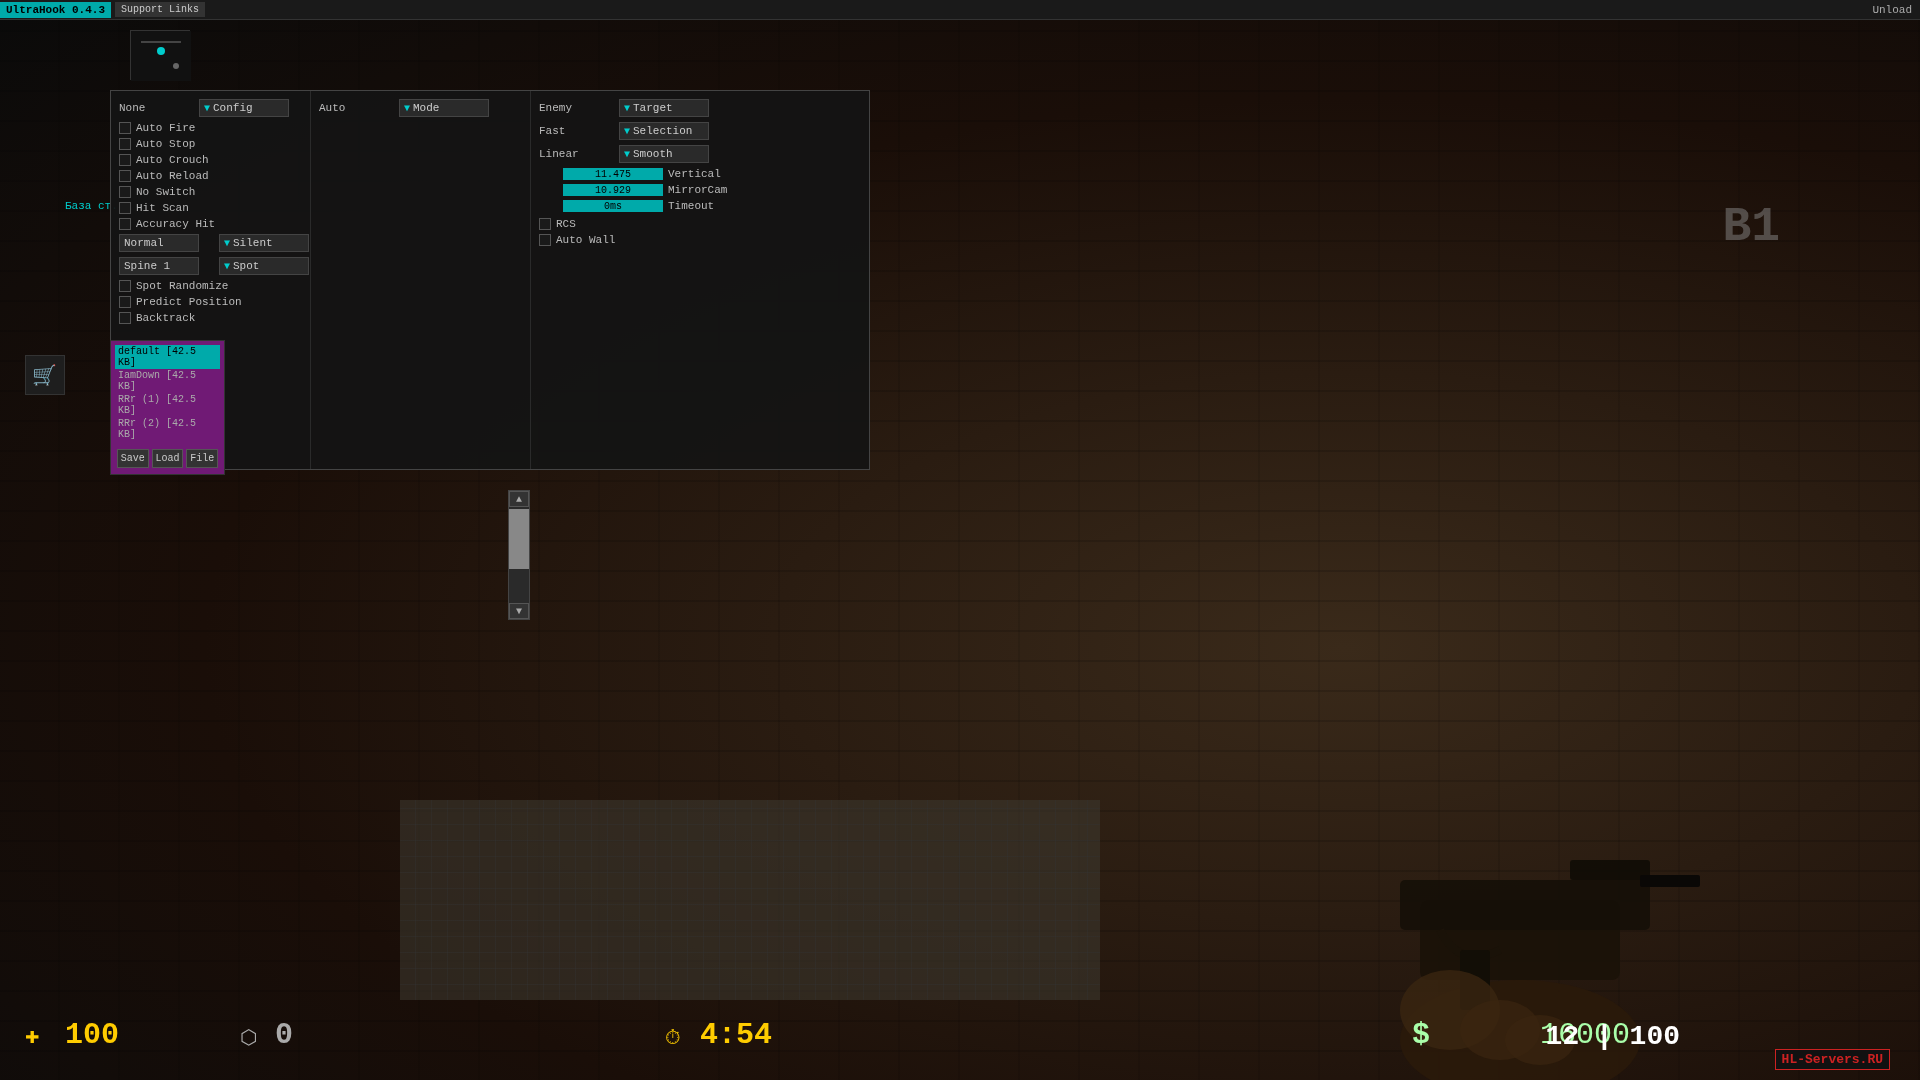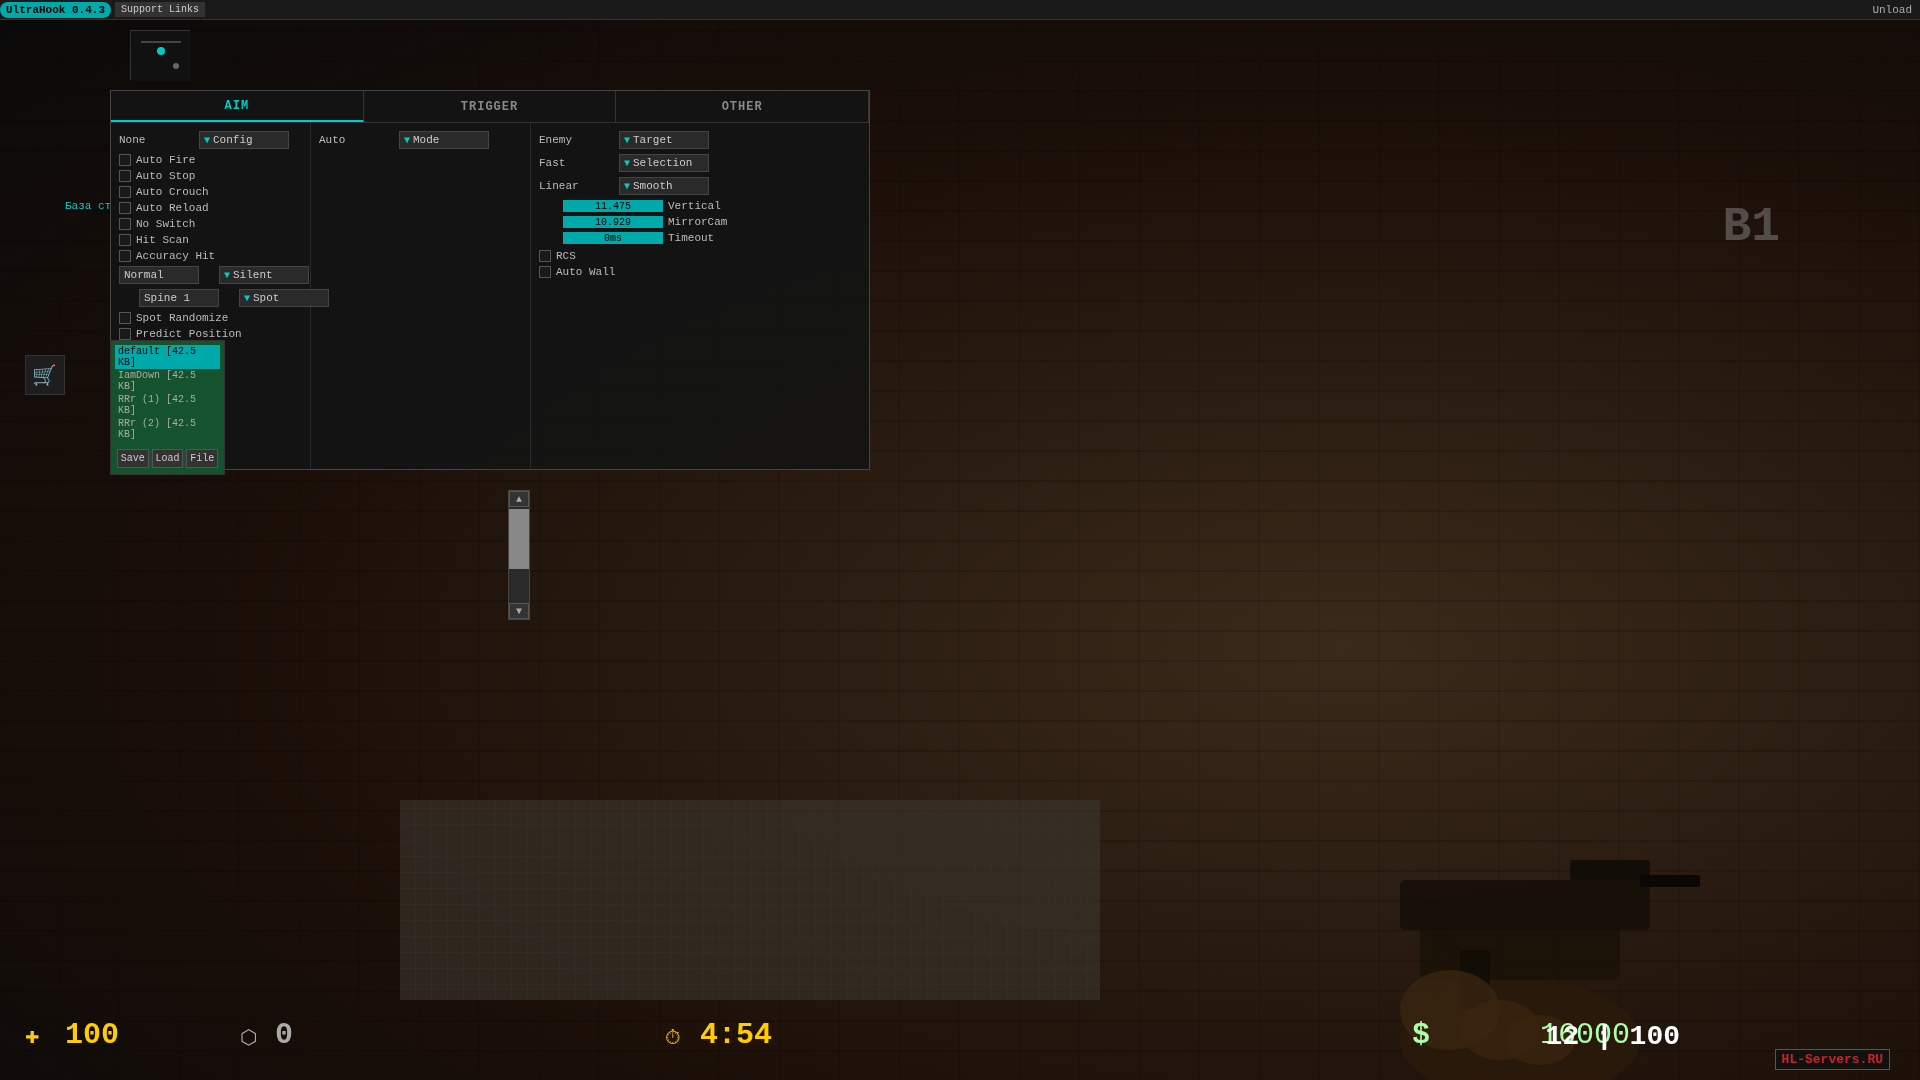--- a/index.html
+++ b/index.html
@@ -55,7 +55,6 @@
       font-size: 11px;
       font-weight: bold;
       margin-right: 4px;
-      border-radius: 8px;
     }
 
     .topbar-support {

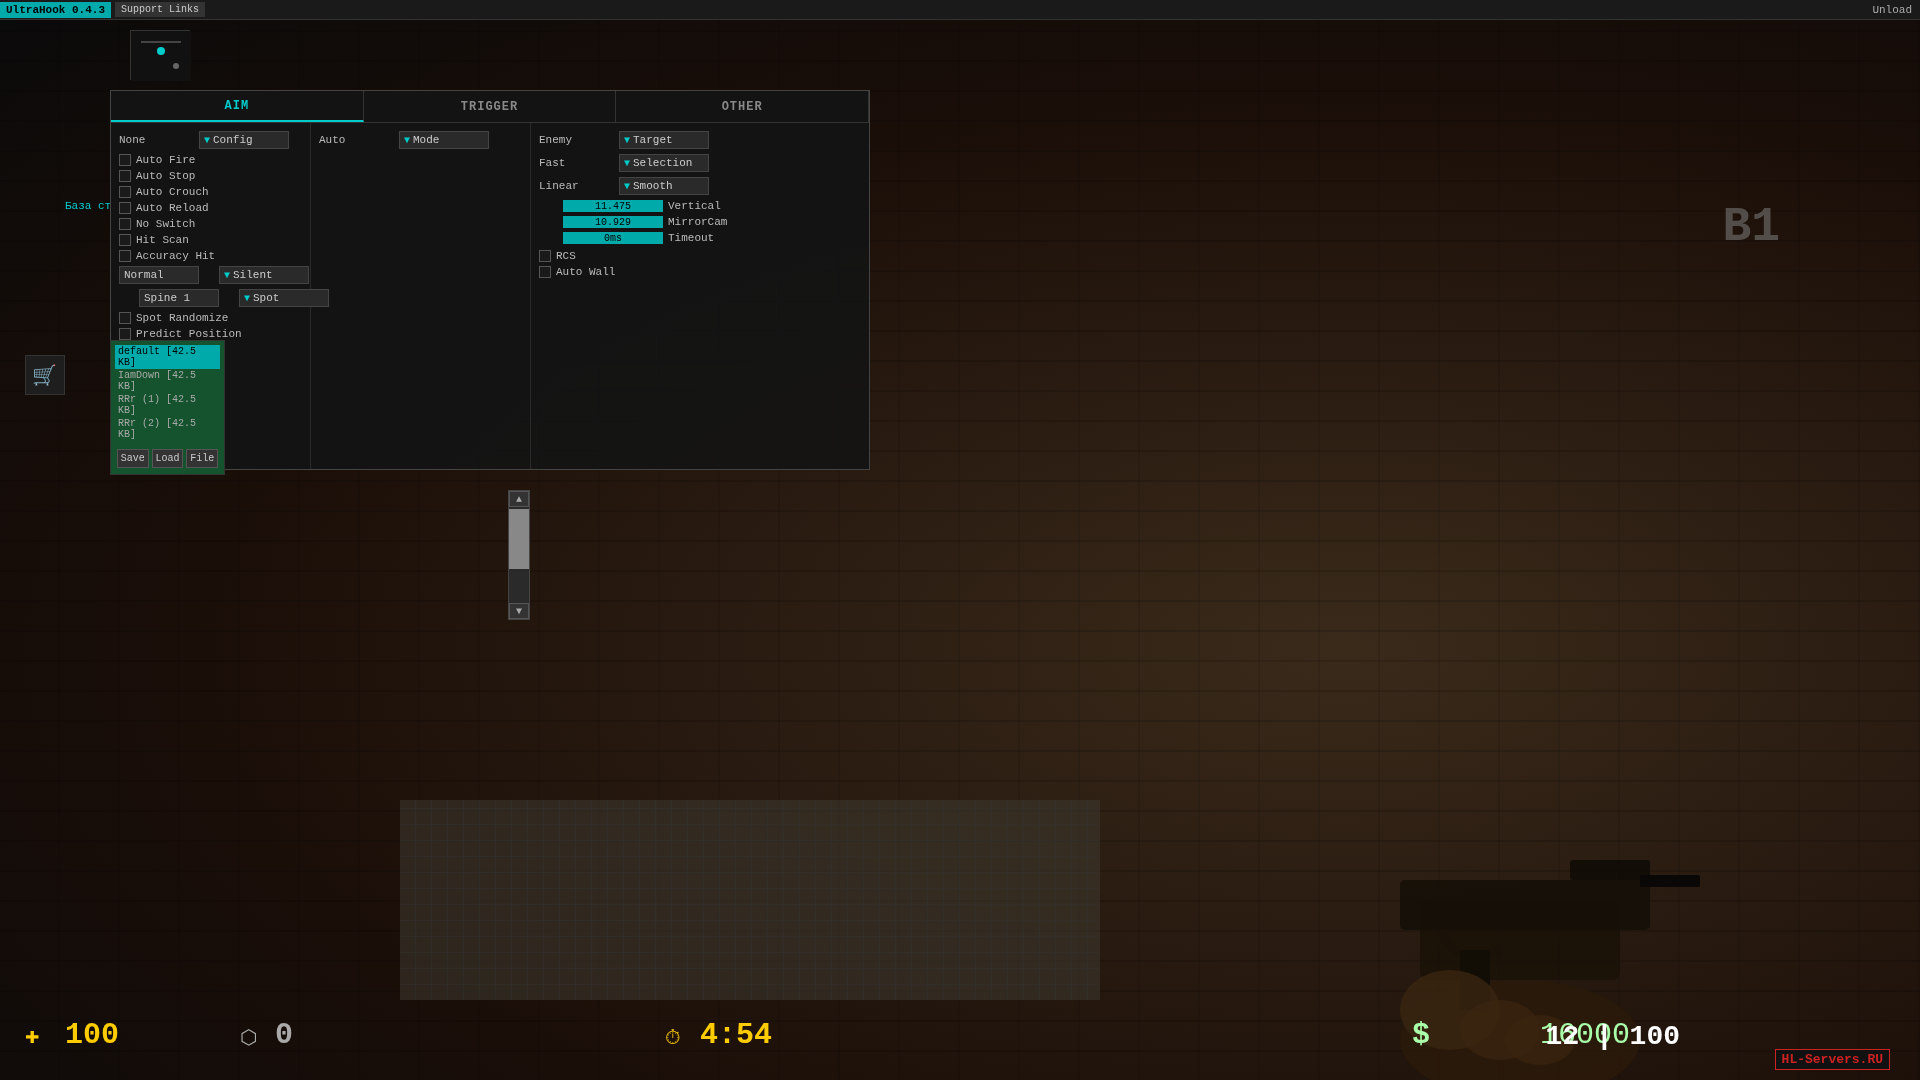--- a/index.html
+++ b/index.html
@@ -471,11 +471,6 @@
 
   <div id="content">
 
-    <div id="tab-header">
-      <div class="main-tab active">AIM</div>
-      <div class="main-tab">TRIGGER</div>
-      <div class="main-tab">OTHER</div>
-    </div>
 
     <div id="content-body">
 

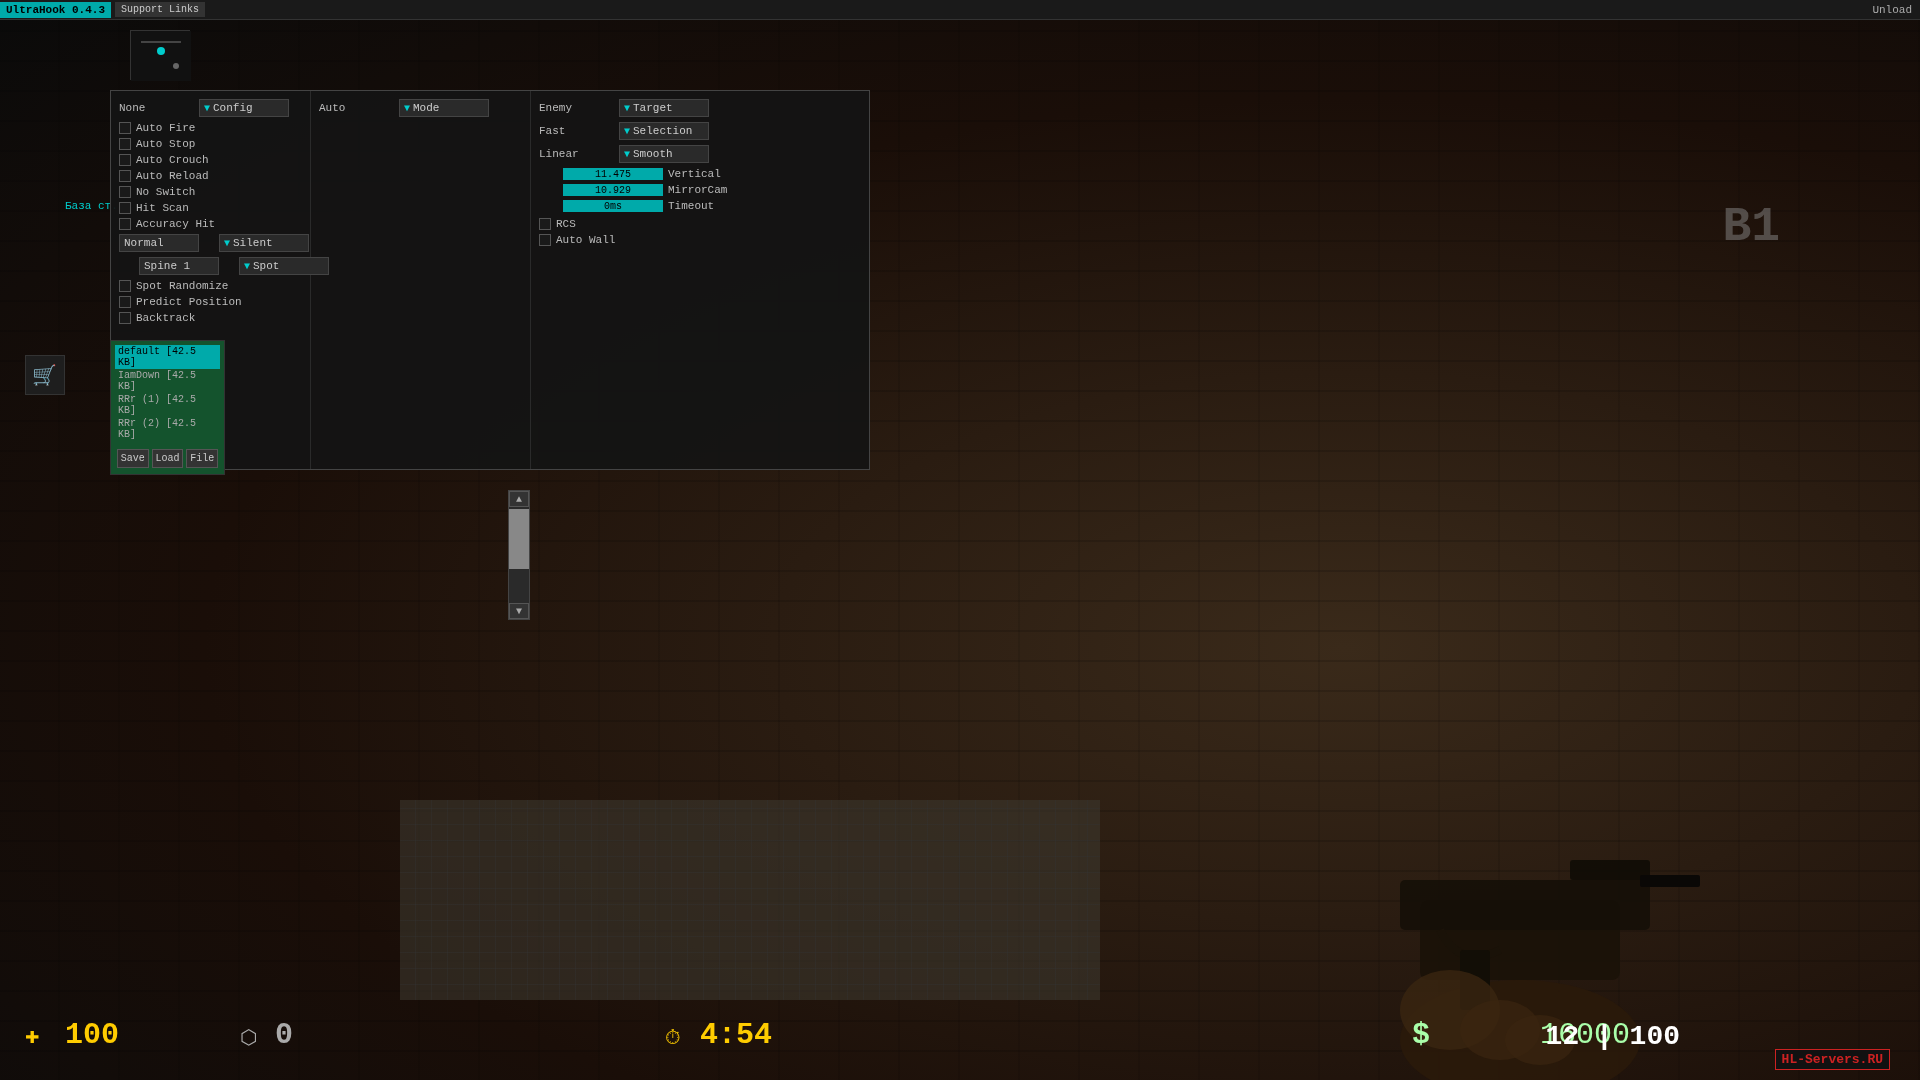--- a/index.html
+++ b/index.html
@@ -520,7 +520,7 @@
           </div>
         </div>
         <div class="section-row">
-          <div class="dropdown" style="min-width:80px;margin-left:20px;">
+          <div class="dropdown" style="min-width:80px;">
             <span>Spine 1</span>
           </div>
           <div class="dropdown">

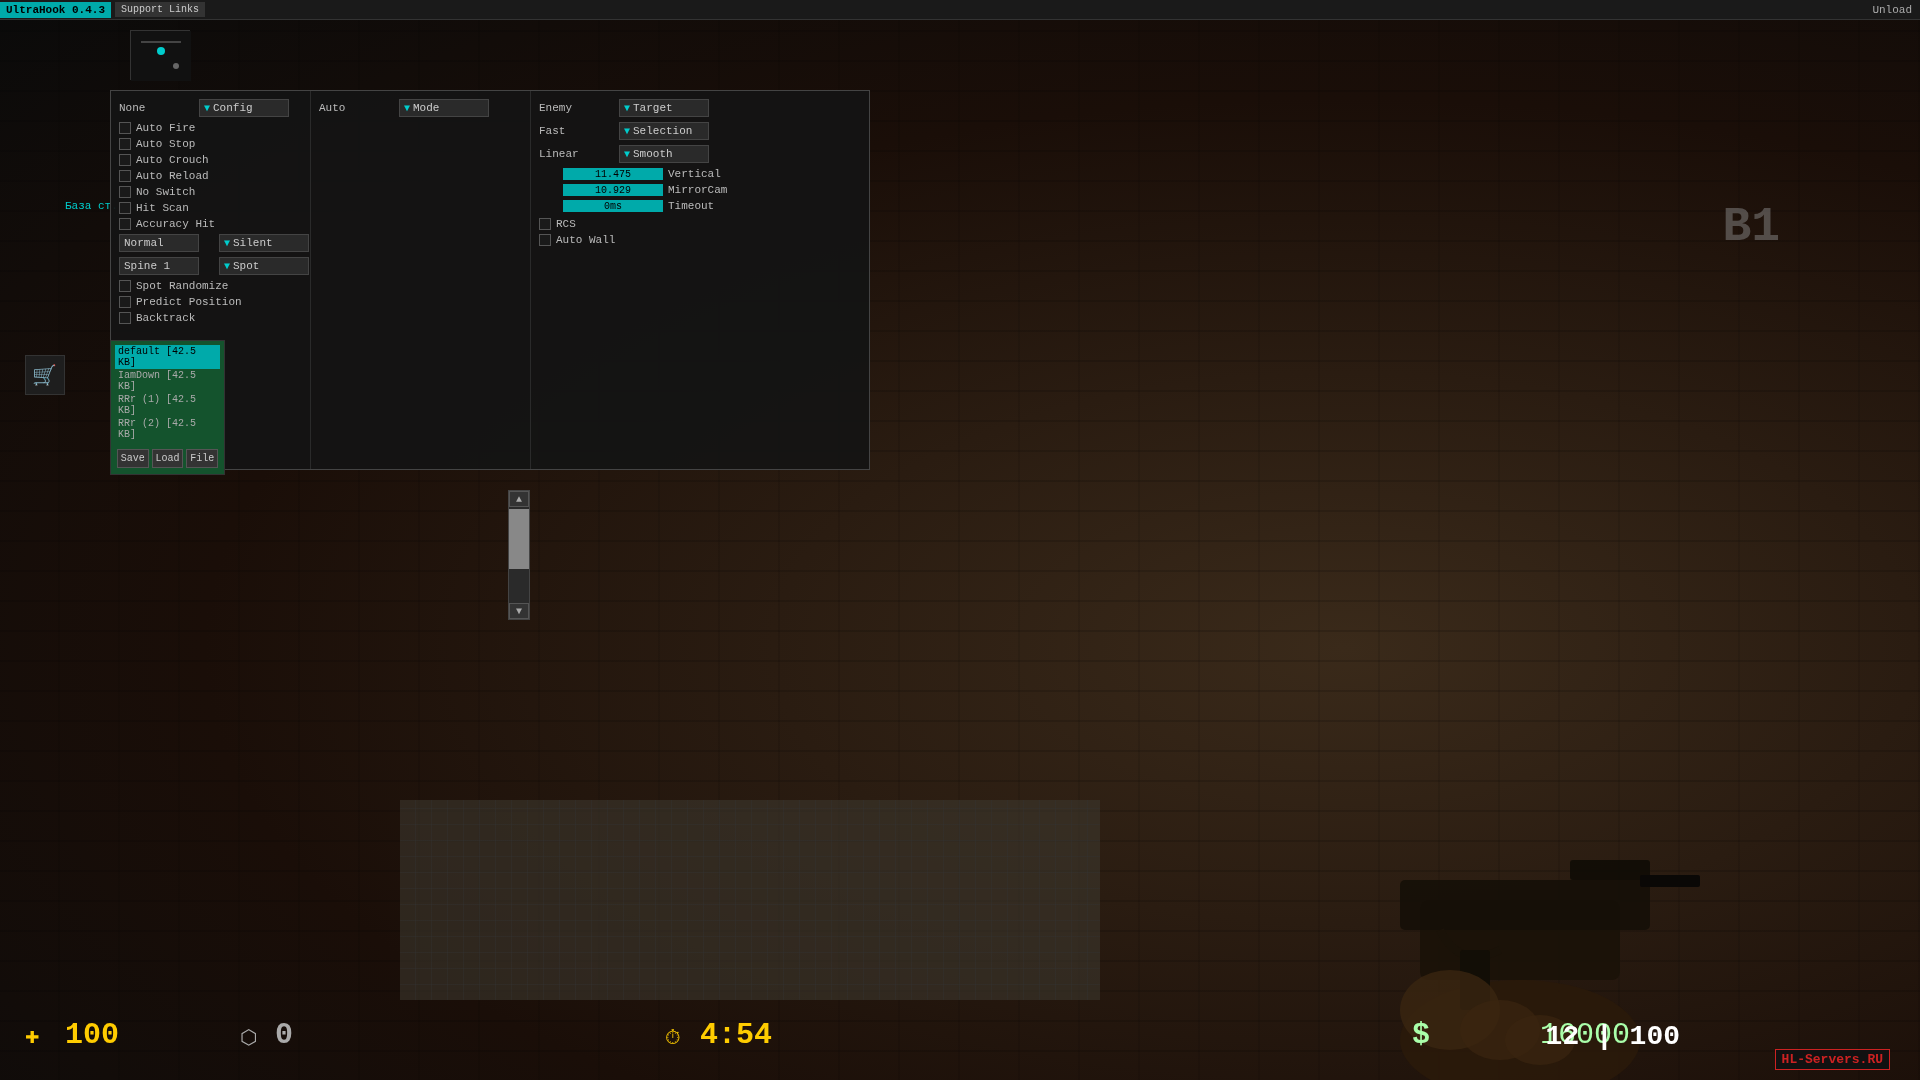--- a/index.html
+++ b/index.html
@@ -138,7 +138,7 @@
       top: 340px;
       left: 110px;
       width: 115px;
-      background: #14532d;
+      background: #701a75;
       border: 1px solid #333;
       z-index: 51;
       padding: 4px;

